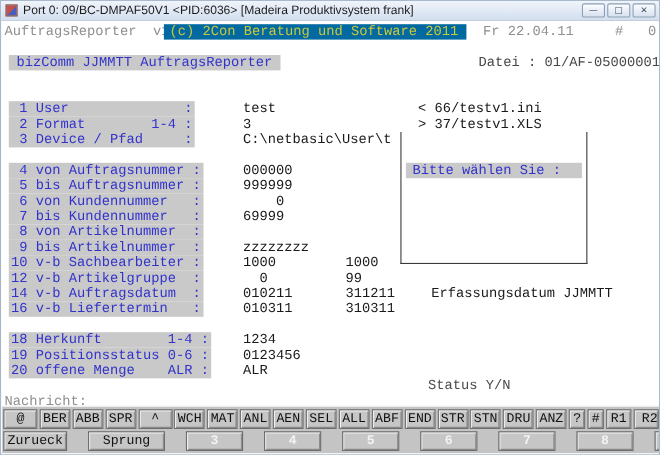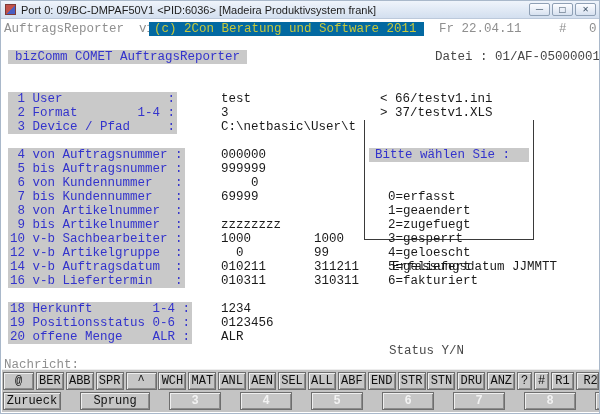--- a/index.html
+++ b/index.html
@@ -100,7 +100,7 @@
     <span class="t gray hdr-date">Fr 22.04.11</span>
     <span class="t gray hdr-counter">#   0</span>
 
-    <span class="t report-title">bizComm COMET AuftragsReporter</span>
+    <span class="t report-title">bizComm JJMMTT AuftragsReporter</span>
     <span class="t dkgray datei">Datei : 01/AF-05000001</span>
 
     <div id="form-rows"><div class="row" style="top: 72px;"><span class="lbl"> 1 User              :</span><span class="val">test</span><span class="ref">&lt; 66/testv1.ini</span></div><div class="row" style="top: 86px;"><span class="lbl"> 2 Format        1-4 :</span><span class="val">3</span><span class="ref">&gt; 37/testv1.XLS</span></div><div class="row" style="top: 100px;"><span class="lbl"> 3 Device / Pfad     :</span><span class="val">C:\netbasic\User\t</span></div><div class="row" style="top: 128px;"><span class="lbl"> 4 von Auftragsnummer :</span><span class="val">000000</span></div><div class="row" style="top: 142px;"><span class="lbl"> 5 bis Auftragsnummer :</span><span class="val">999999</span></div><div class="row" style="top: 156px;"><span class="lbl"> 6 von Kundennummer   :</span><span class="val">    0</span></div><div class="row" style="top: 170px;"><span class="lbl"> 7 bis Kundennummer   :</span><span class="val">69999</span></div><div class="row" style="top: 184px;"><span class="lbl"> 8 von Artikelnummer  :</span></div><div class="row" style="top: 198px;"><span class="lbl"> 9 bis Artikelnummer  :</span><span class="val">zzzzzzzz</span></div><div class="row" style="top: 212px;"><span class="lbl">10 v-b Sachbearbeiter :</span><span class="val">1000</span><span class="val2">1000</span></div><div class="row" style="top: 226px;"><span class="lbl">12 v-b Artikelgruppe  :</span><span class="val">  0</span><span class="val2">99</span></div><div class="row" style="top: 240px;"><span class="lbl">14 v-b Auftragsdatum  :</span><span class="val">010211</span><span class="val2">311211</span><span class="hint">Erfassungsdatum JJMMTT</span></div><div class="row" style="top: 254px;"><span class="lbl">16 v-b Liefertermin   :</span><span class="val">010311</span><span class="val2">310311</span></div><div class="row" style="top: 282px;"><span class="lbl">18 Herkunft        1-4 :</span><span class="val">1234</span></div><div class="row" style="top: 296px;"><span class="lbl">19 Positionsstatus 0-6 :</span><span class="val">0123456</span></div><div class="row" style="top: 310px;"><span class="lbl">20 offene Menge    ALR :</span><span class="val">ALR</span></div></div>

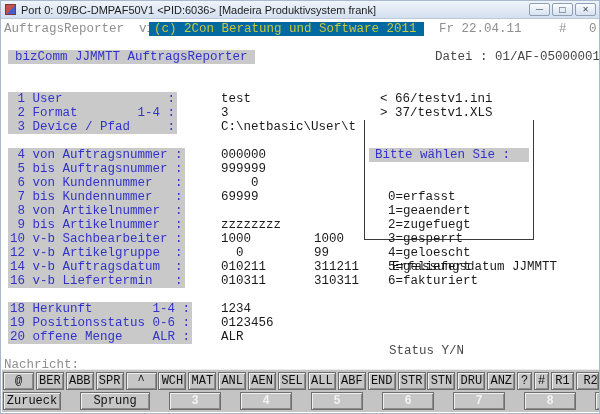--- a/index.html
+++ b/index.html
@@ -110,7 +110,6 @@
 
     <div class="popup">
       <span class="popup-title">Bitte wählen Sie :</span>
-      <div id="popup-items"><div class="popup-item">0=erfasst</div><div class="popup-item">1=geaendert</div><div class="popup-item">2=zugefuegt</div><div class="popup-item">3=gesperrt</div><div class="popup-item">4=geloescht</div><div class="popup-item">5=geliefert</div><div class="popup-item">6=fakturiert</div></div>
     </div>
   </div>
 

